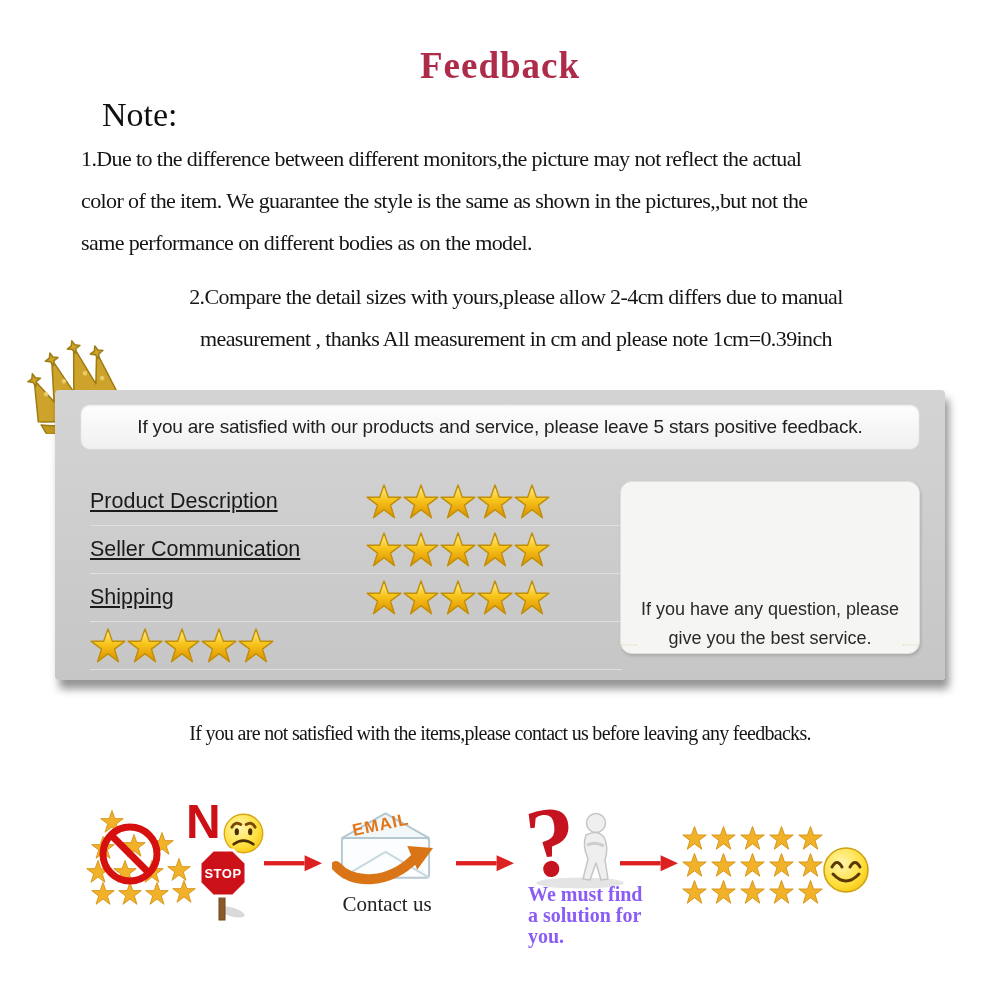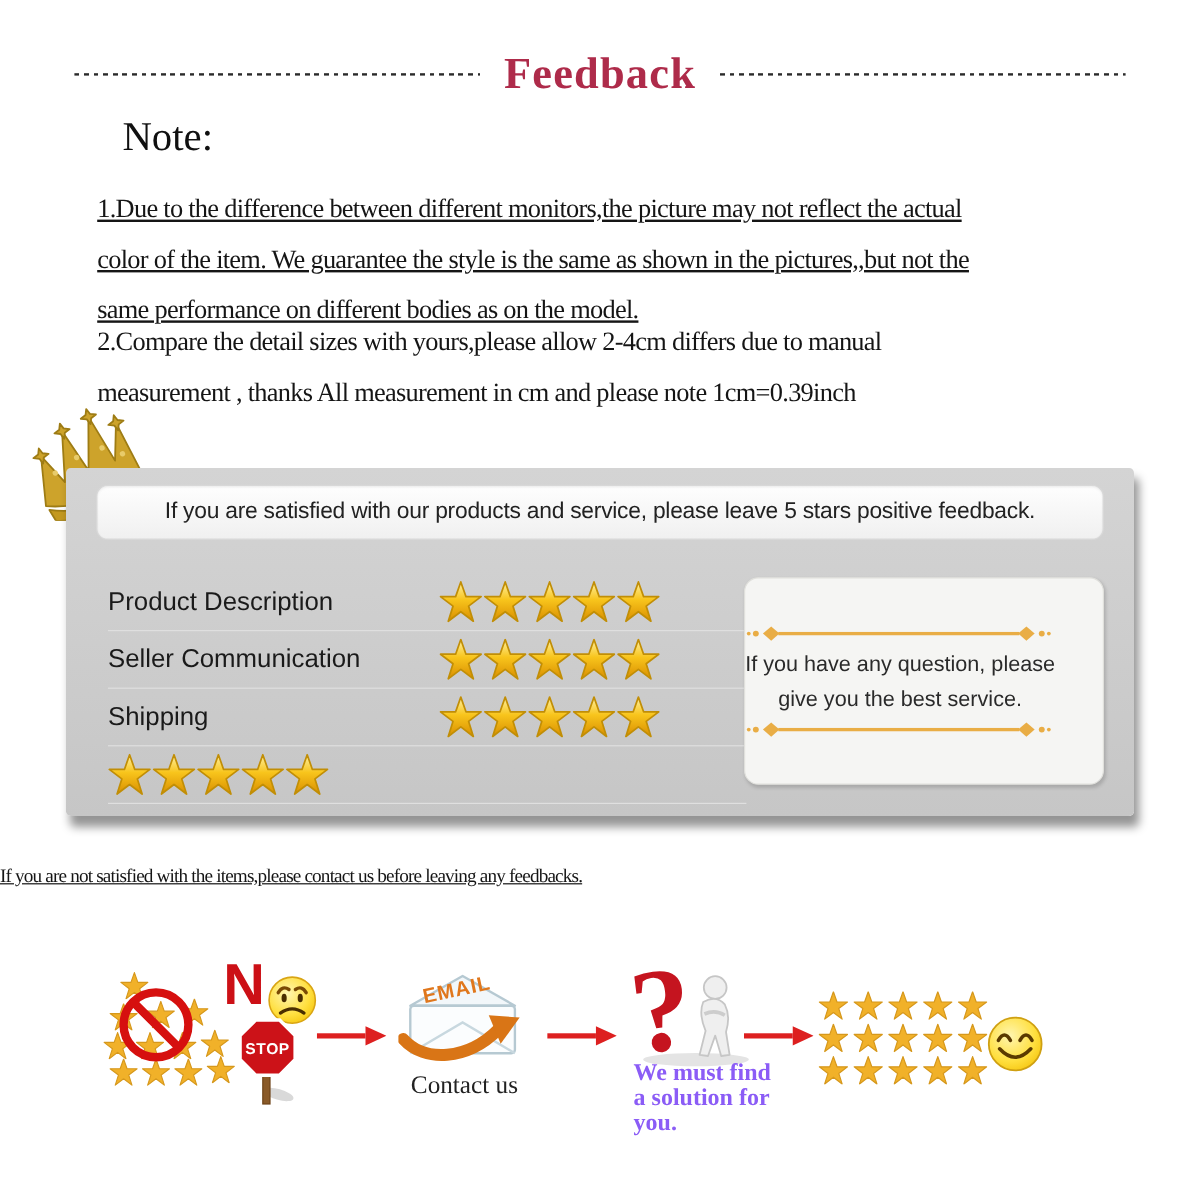--- a/index.html
+++ b/index.html
@@ -7,7 +7,7 @@
         font-family:"Liberation Serif",serif;overflow:hidden;}
 
   
-  .header{position:absolute;left:62px;right:62px;top:40px;display:flex;align-items:center;gap:20px;}
+  .header{position:absolute;left:62px;right:62px;top:24px;display:flex;align-items:center;gap:20px;flex-direction:column;}
   .dash{flex:1;height:2px;background:repeating-linear-gradient(90deg,#2b2b2b 0 4px,transparent 4px 8px);}
   .title{margin:0;font-size:37px;font-weight:bold;color:#ae2b4a;letter-spacing:1px;
          font-family:"Liberation Serif",serif;}

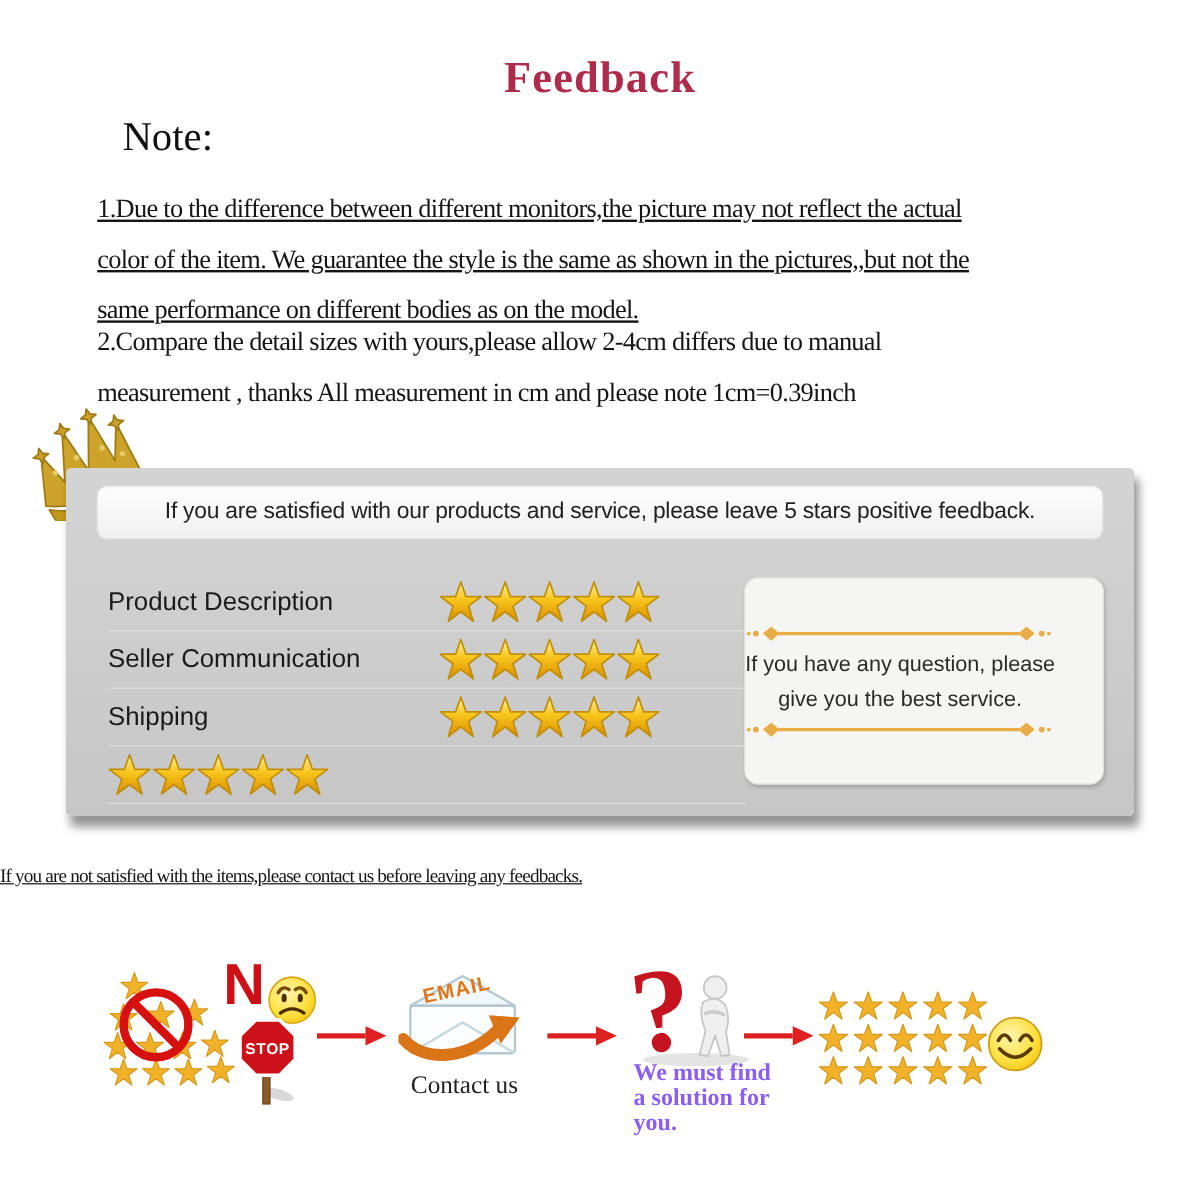--- a/index.html
+++ b/index.html
@@ -16,7 +16,7 @@
   .note{position:absolute;left:84px;top:78px;margin:18px;font-size:34px;font-weight:normal;color:#101010;}
   .para{position:absolute;left:81px;width:870px;font-size:22px;letter-spacing:-0.6px;color:#151515;}
   .para .line{height:42px;line-height:42px;white-space:nowrap;}
-  .p1{top:153px;text-decoration:underline;} .p2{top:264px;}
+  .p1{top:138px;} .p2{top:264px;}
 
   
   .crown{position:absolute;left:20px;top:340px;width:104px;height:94px;}

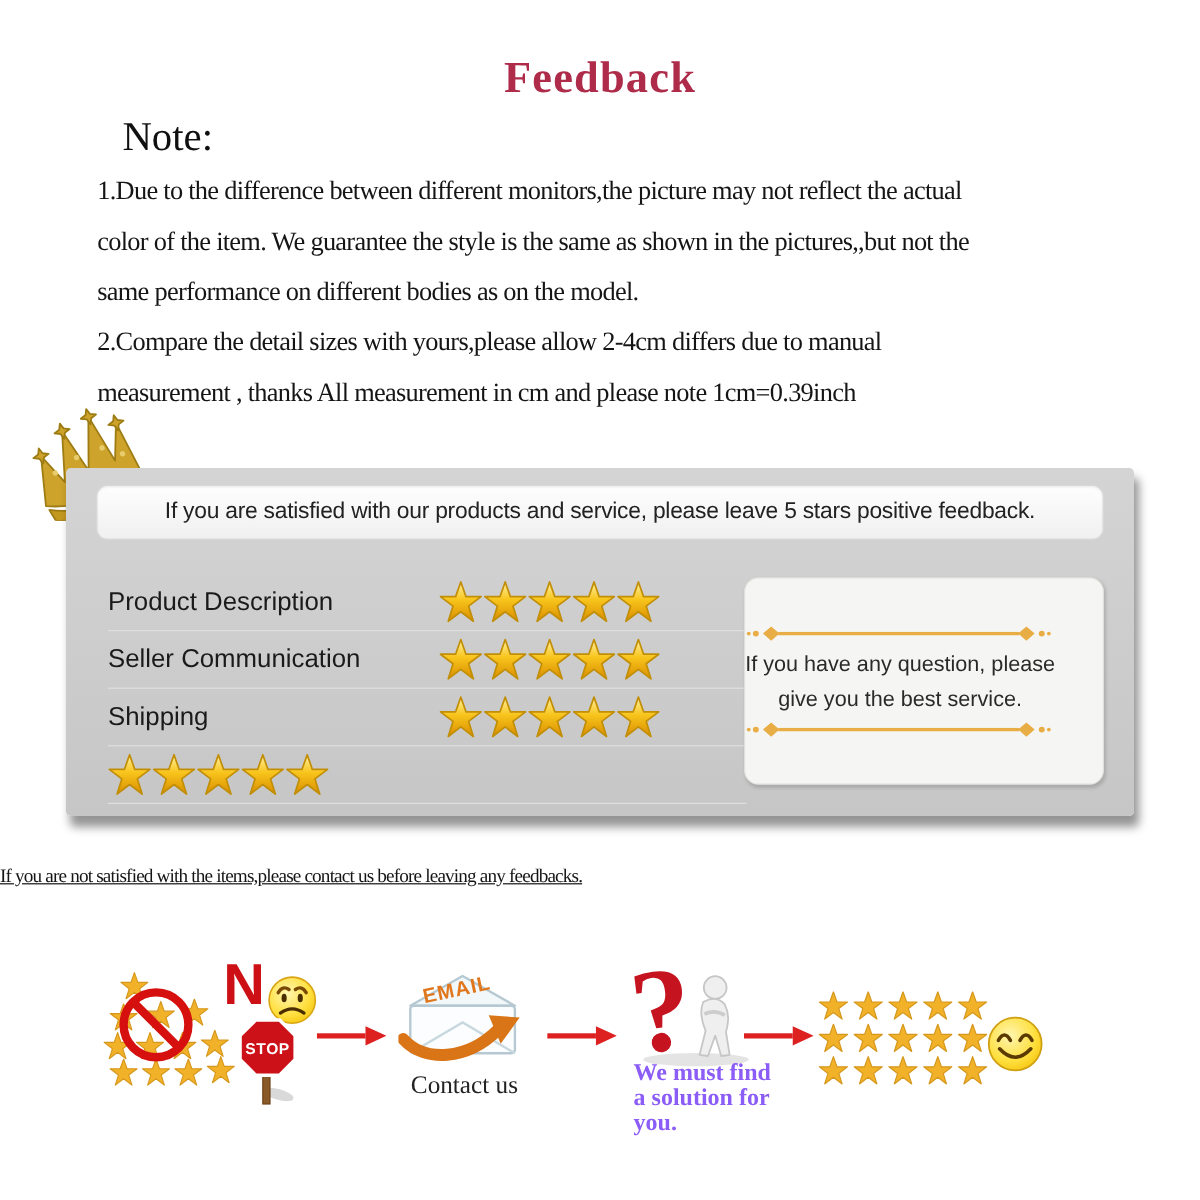--- a/index.html
+++ b/index.html
@@ -16,7 +16,7 @@
   .note{position:absolute;left:84px;top:78px;margin:18px;font-size:34px;font-weight:normal;color:#101010;}
   .para{position:absolute;left:81px;width:870px;font-size:22px;letter-spacing:-0.6px;color:#151515;}
   .para .line{height:42px;line-height:42px;white-space:nowrap;}
-  .p1{top:138px;} .p2{top:264px;}
+  .p1{top:138px;} .p2{top:276px;text-align:center;}
 
   
   .crown{position:absolute;left:20px;top:340px;width:104px;height:94px;}

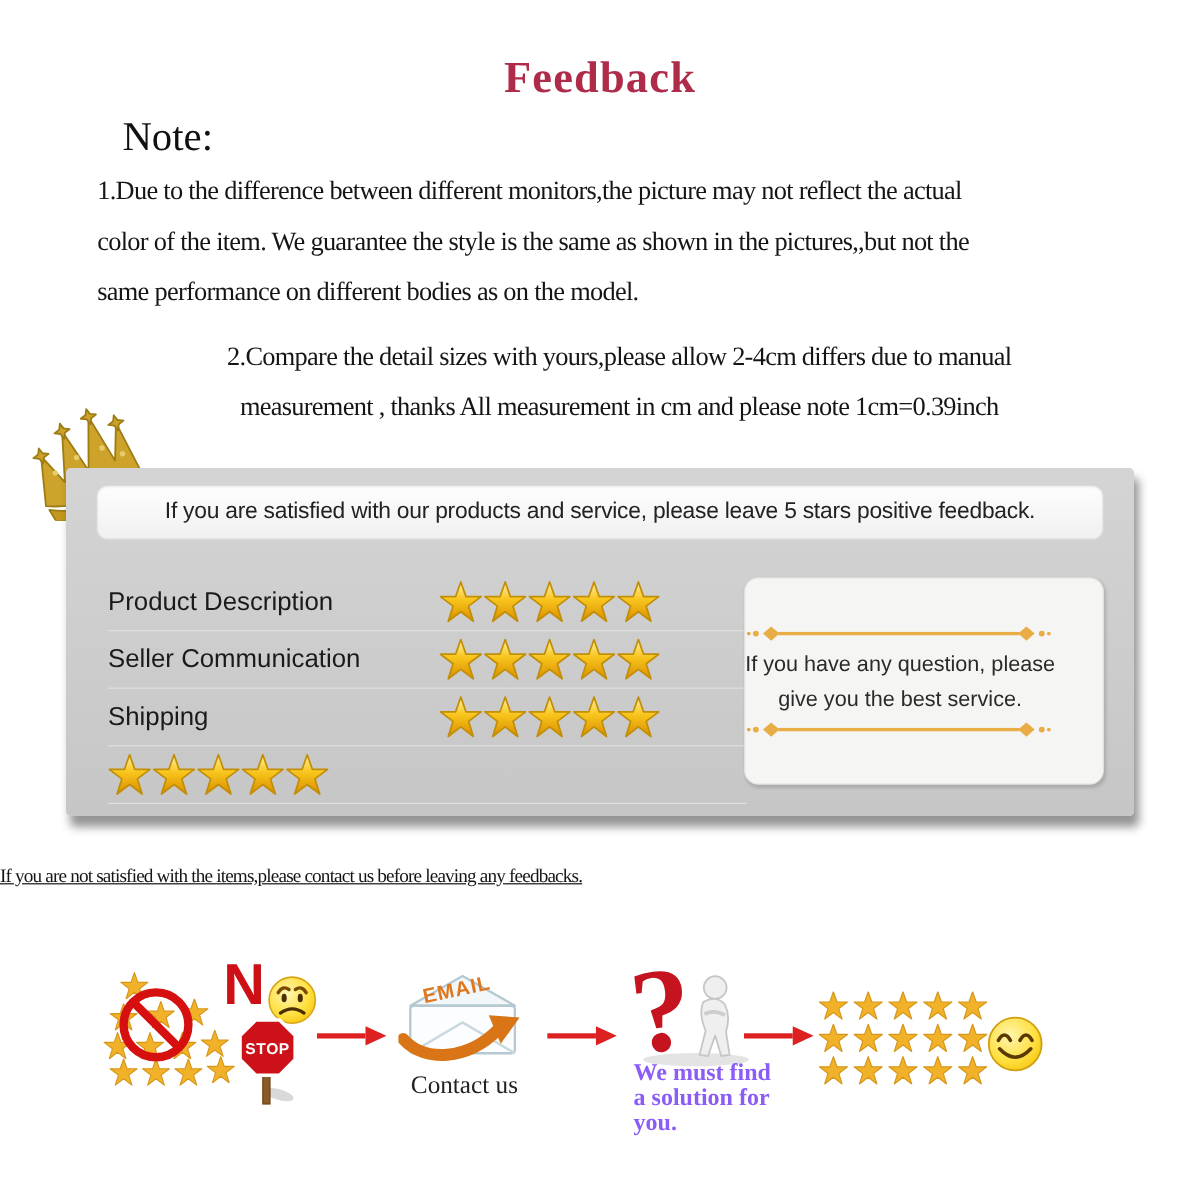--- a/index.html
+++ b/index.html
@@ -32,7 +32,7 @@
         white-space:nowrap;letter-spacing:-0.2px;box-shadow:inset 0 1px 2px rgba(0,0,0,.08);}
   .ratings{position:absolute;left:35px;top:88px;width:532px;}
   .rating-row{display:flex;align-items:center;height:47px;border-bottom:1px solid #dfdfdf;}
-  .rating-label{width:276px;font-family:"Liberation Sans",sans-serif;font-size:21.5px;color:#1a1a1a;}
+  .rating-label{width:276px;font-family:"Liberation Sans",sans-serif;font-size:21.5px;color:#1a1a1a;text-decoration:underline;}
   .rating-stars{display:flex;gap:1px;align-items:center;}
   .contact-box{position:absolute;left:565px;top:91px;width:298px;height:171px;
         background:#f5f5f3;border:1px solid #e0e0dc;border-radius:12px;

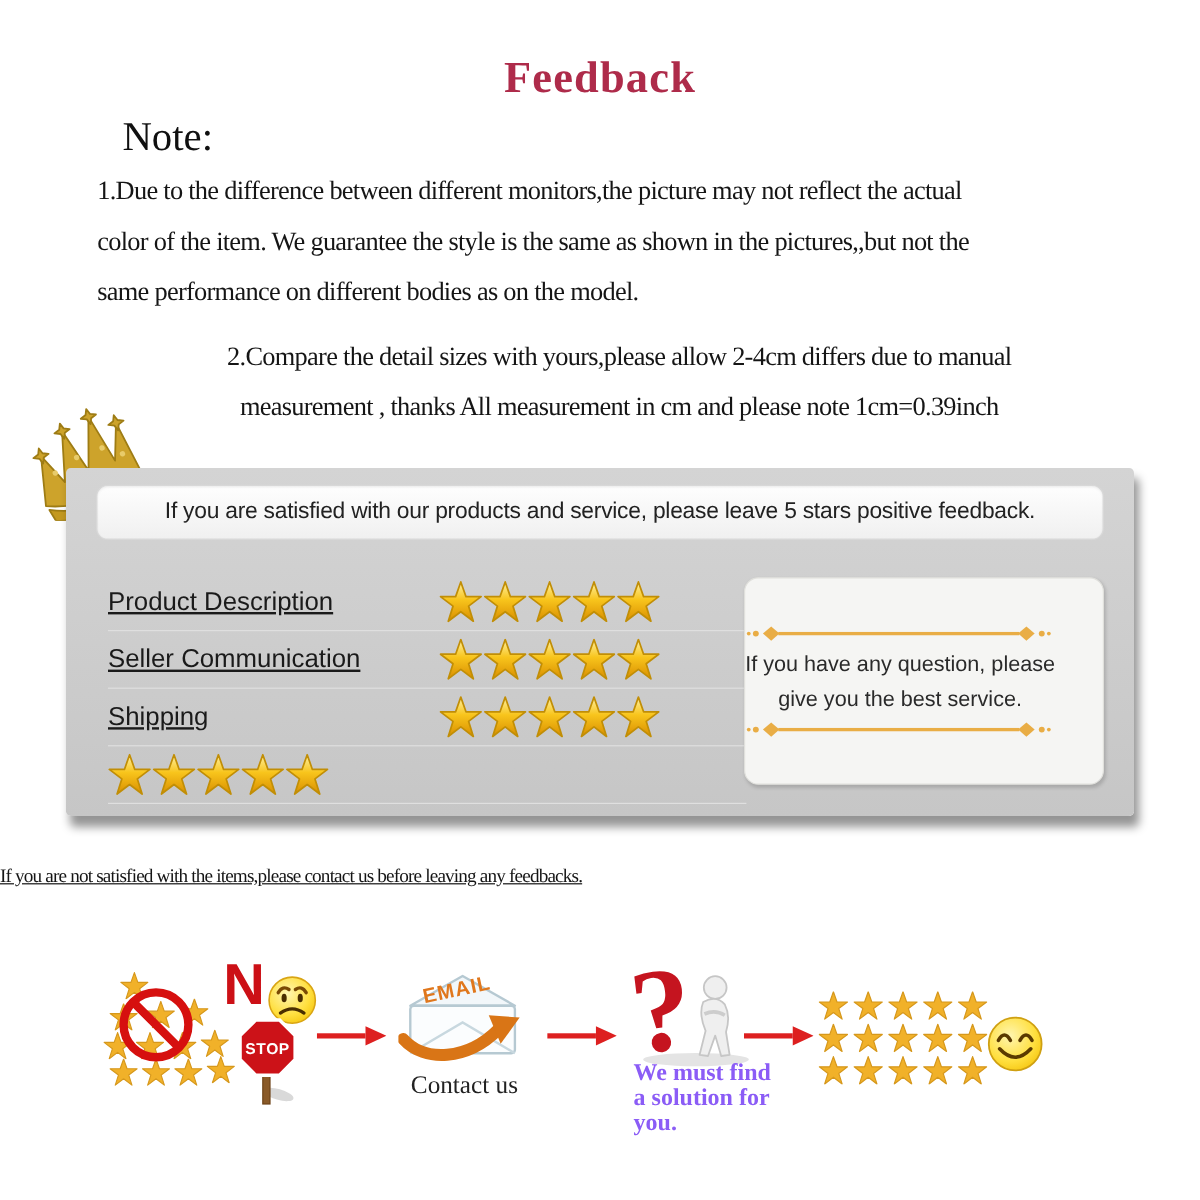--- a/index.html
+++ b/index.html
@@ -37,7 +37,7 @@
   .contact-box{position:absolute;left:565px;top:91px;width:298px;height:171px;
         background:#f5f5f3;border:1px solid #e0e0dc;border-radius:12px;
         box-shadow:1px 2px 3px rgba(0,0,0,.15);
-        display:flex;flex-direction:column;align-items:flex-start;justify-content:center;gap:3px;}
+        display:flex;flex-direction:row;align-items:flex-end;justify-content:center;gap:3px;}
   .contact-lines{font-family:"Liberation Sans",sans-serif;font-size:18px;color:#2a2a2a;text-align:center;}
   .contact-lines .line{height:29px;line-height:29px;white-space:nowrap;}
   .divider{width:256px;height:16px;}

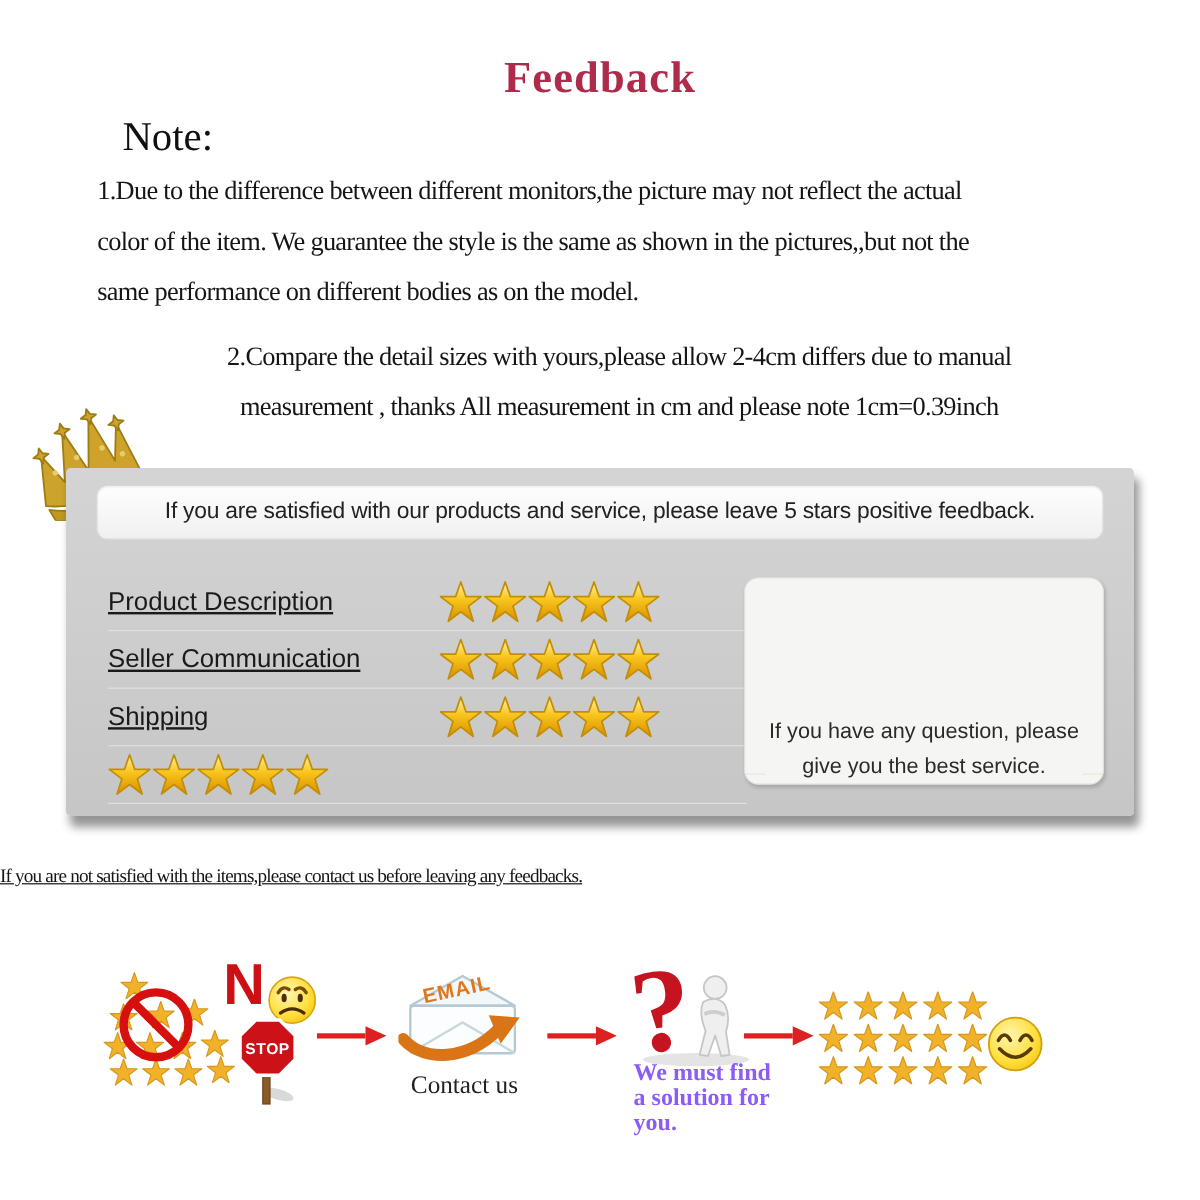--- a/index.html
+++ b/index.html
@@ -43,8 +43,8 @@
   .divider{width:256px;height:16px;}
 
   
-  .warning{position:absolute;left:0;right:0;top:722px;text-align:left;
-           font-size:16px;letter-spacing:-0.7px;color:#151515;text-decoration:underline;}
+  .warning{position:absolute;left:0;right:0;top:722px;text-align:center;
+           font-size:20px;letter-spacing:-0.7px;color:#151515;}
 
   
   .flow{position:absolute;left:0;top:780px;width:1000px;height:210px;}

